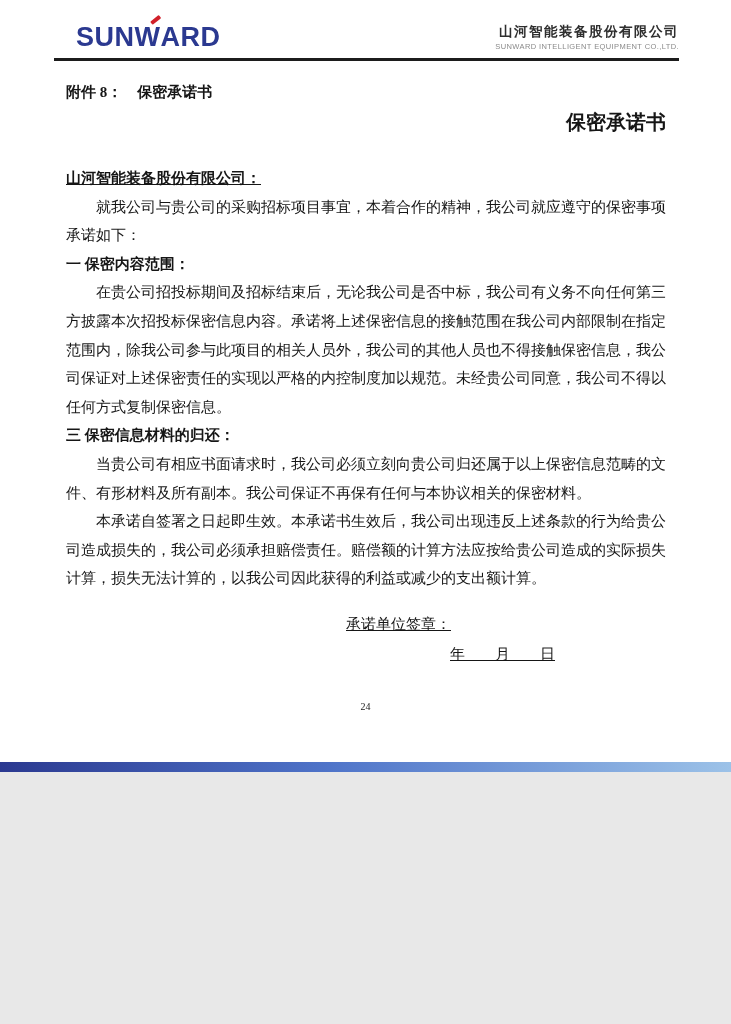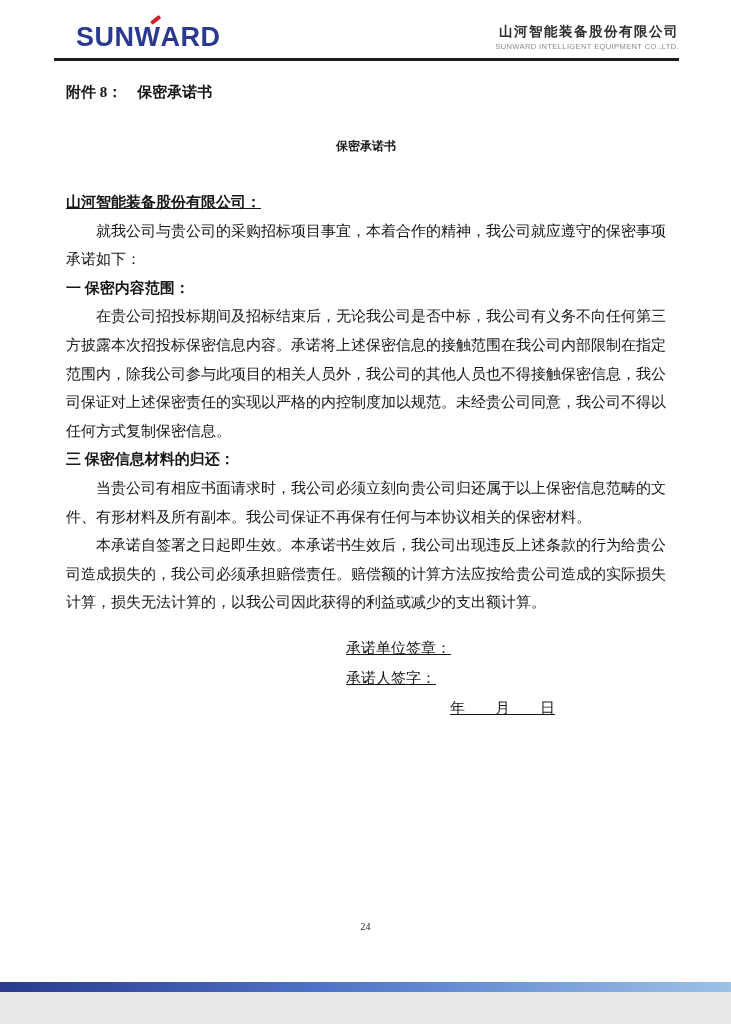--- a/index.html
+++ b/index.html
@@ -5,7 +5,7 @@
   html,body { margin:0; padding:0; background:#e8e8e8; }
   .sheet {
     position:relative;
-    width:731px; height:992px;
+    width:731px; height:772px;
     margin:0 auto;
     background:#ffffff;
     font-family:"Liberation Serif","DejaVu Serif",serif;

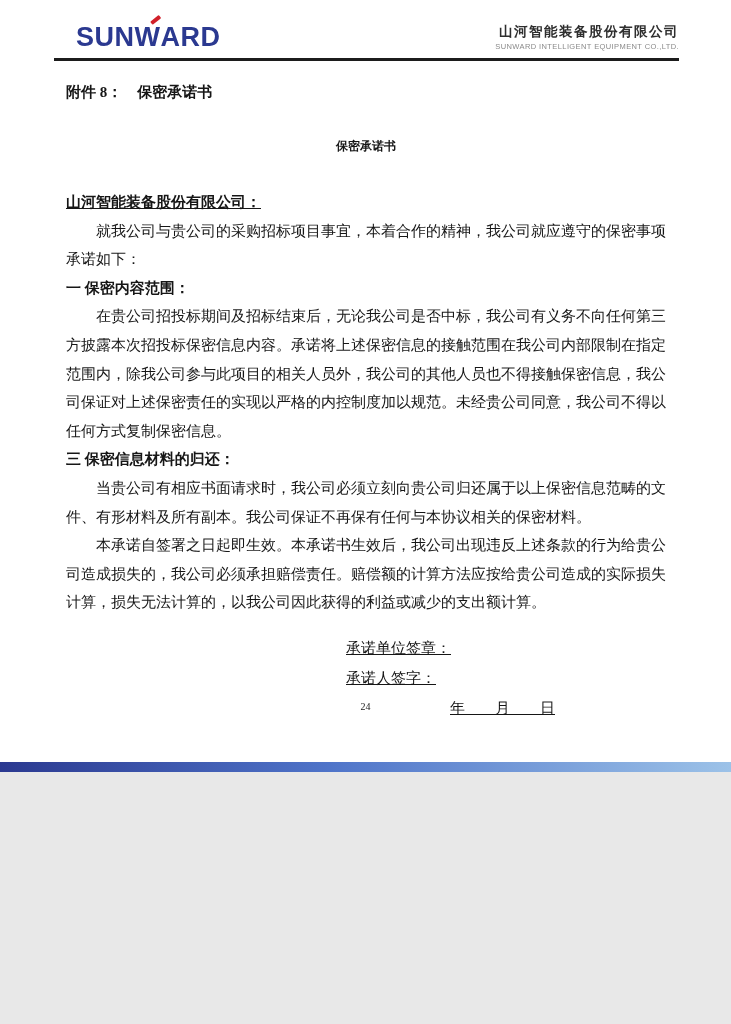--- a/index.html
+++ b/index.html
@@ -51,8 +51,8 @@
   }
   .attachment { font-weight:bold; line-height:20px; }
   .doc-title {
-    text-align:center; font-weight:bold; font-size:12px;
-    line-height:24px; margin-top:32px;
+    text-align:right; font-weight:bold; font-size:20px;
+    line-height:24px; margin-top:8px;
   }
   .salutation {
     font-weight:bold; text-decoration:underline; margin-top:30px;

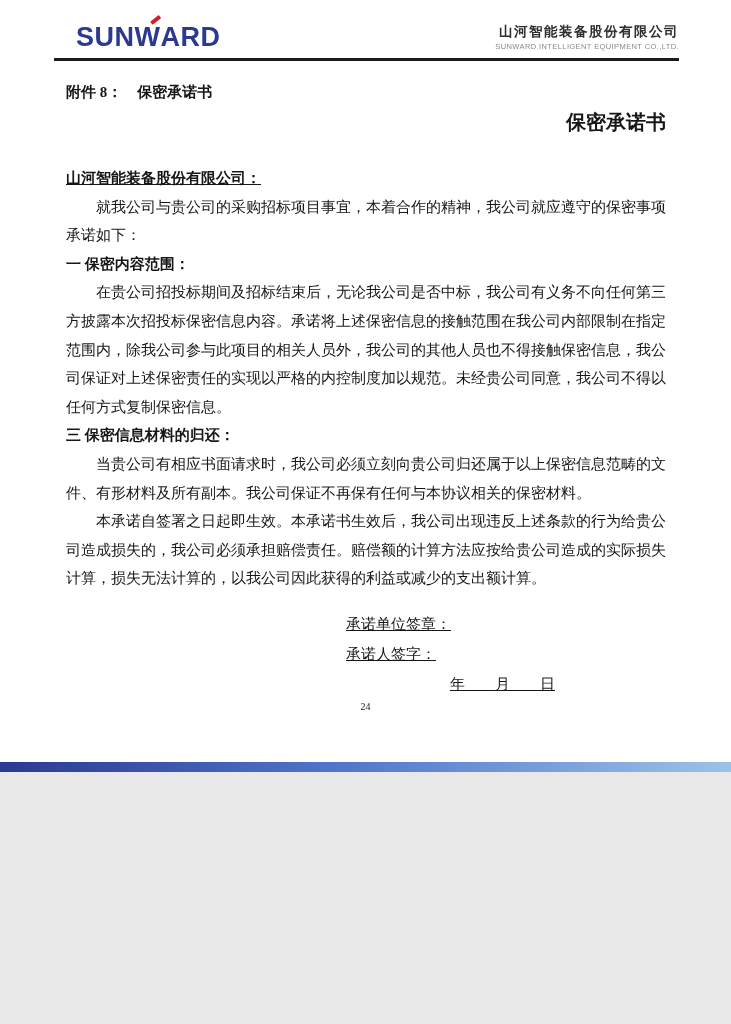--- a/index.html
+++ b/index.html
@@ -107,7 +107,6 @@
 
     <div class="sign-block">
       <p class="sign-line">承诺单位签章：</p>
-      <p class="sign-line">承诺人签字：</p>
       <p class="date-line">年　　月　　日</p>
     </div>
   </div>

